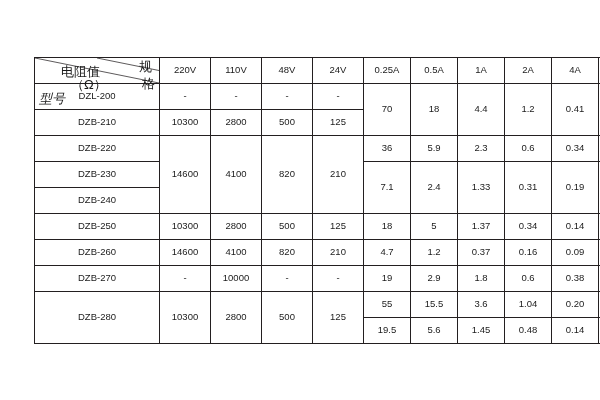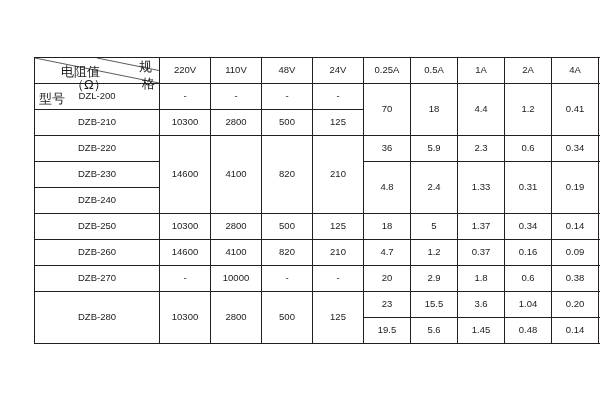--- a/index.html
+++ b/index.html
@@ -91,6 +91,7 @@
   .c-model {
     left: 4px;
     top: 34px;
+    font-style: italic;
   }
   .hdr {
     height: 52px;

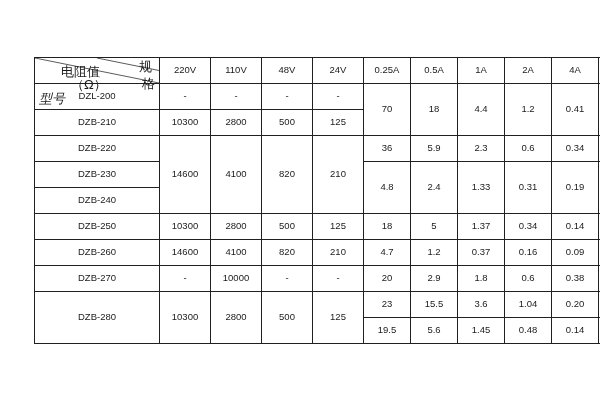--- a/index.html
+++ b/index.html
@@ -170,7 +170,7 @@
 
       <tr>
         <td class="model">DZB-230</td>
-        <td class="amp" rowspan="2">4.8</td>
+        <td class="amp" rowspan="2">7.1</td>
         <td class="amp" rowspan="2">2.4</td>
         <td class="amp" rowspan="2">1.33</td>
         <td class="amp" rowspan="2">0.31</td>

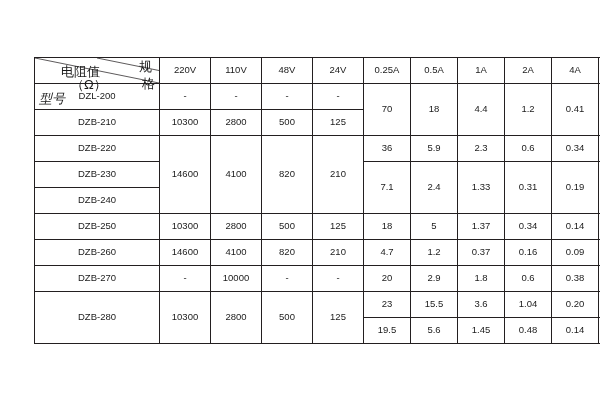--- a/index.html
+++ b/index.html
@@ -216,7 +216,7 @@
         <td class="volt">10000</td>
         <td class="volt">-</td>
         <td class="volt">-</td>
-        <td class="amp">20</td>
+        <td class="amp">19</td>
         <td class="amp">2.9</td>
         <td class="amp">1.8</td>
         <td class="amp">0.6</td>

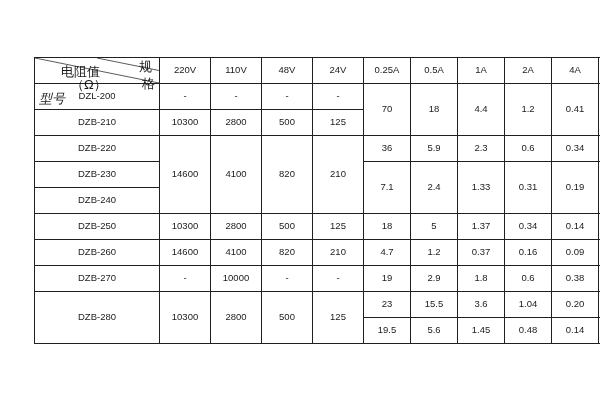--- a/index.html
+++ b/index.html
@@ -230,7 +230,7 @@
         <td class="volt" rowspan="2">2800</td>
         <td class="volt" rowspan="2">500</td>
         <td class="volt" rowspan="2">125</td>
-        <td class="amp">23</td>
+        <td class="amp">55</td>
         <td class="amp">15.5</td>
         <td class="amp">3.6</td>
         <td class="amp">1.04</td>

